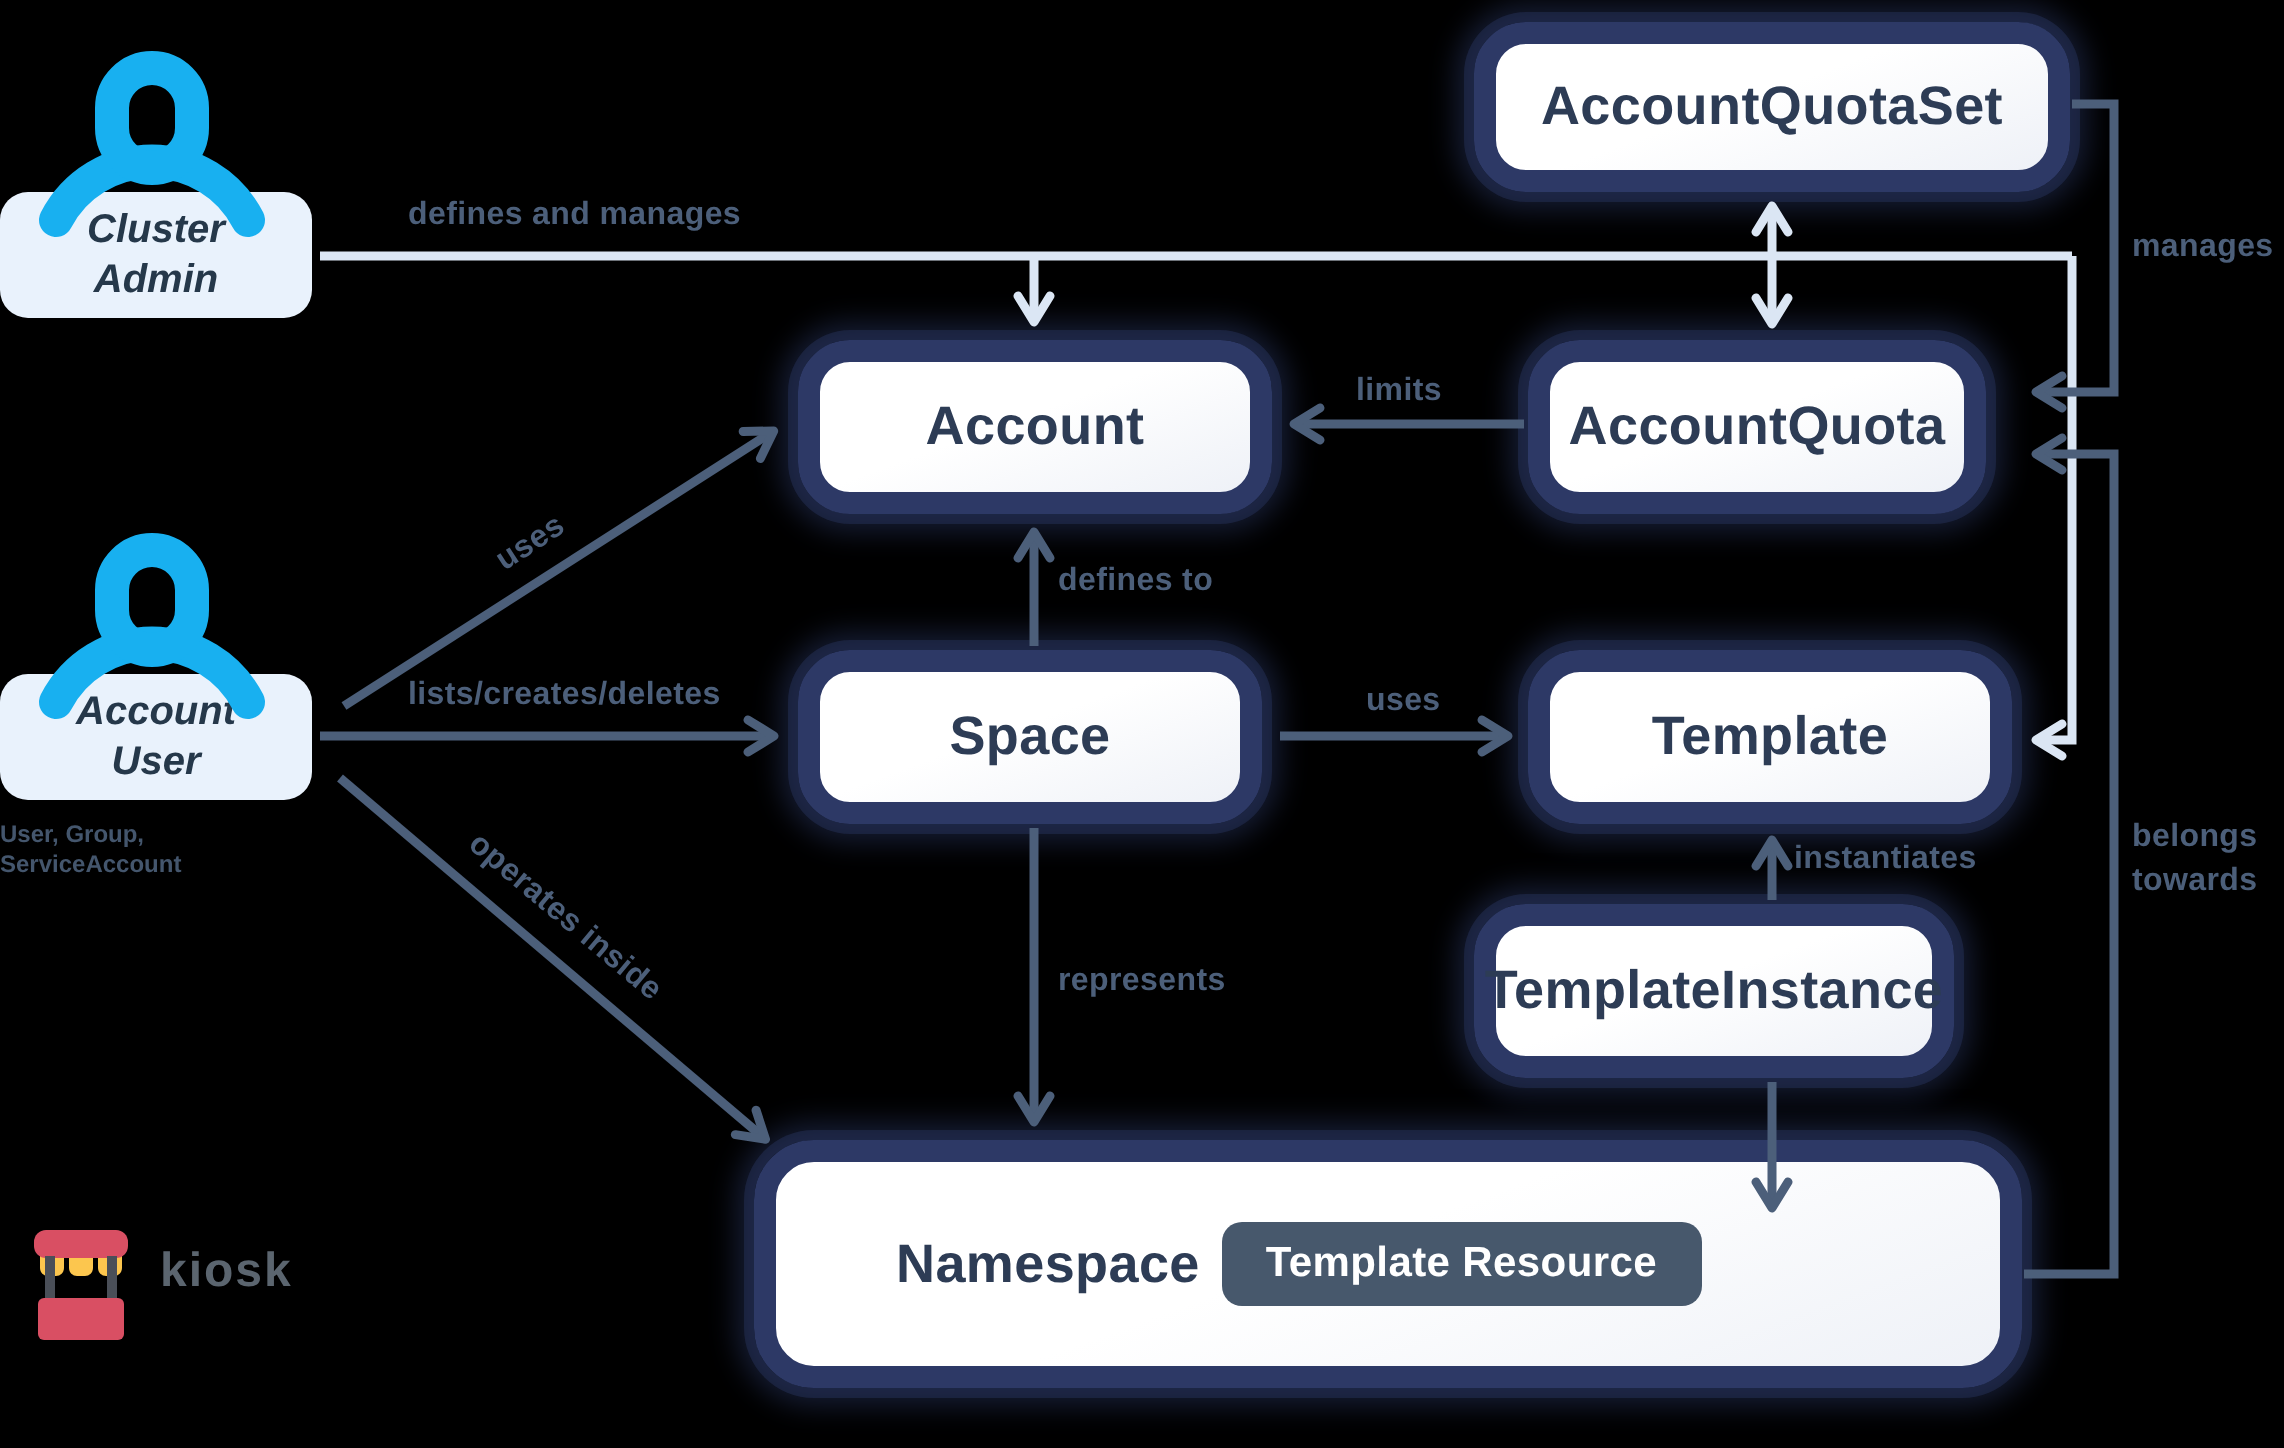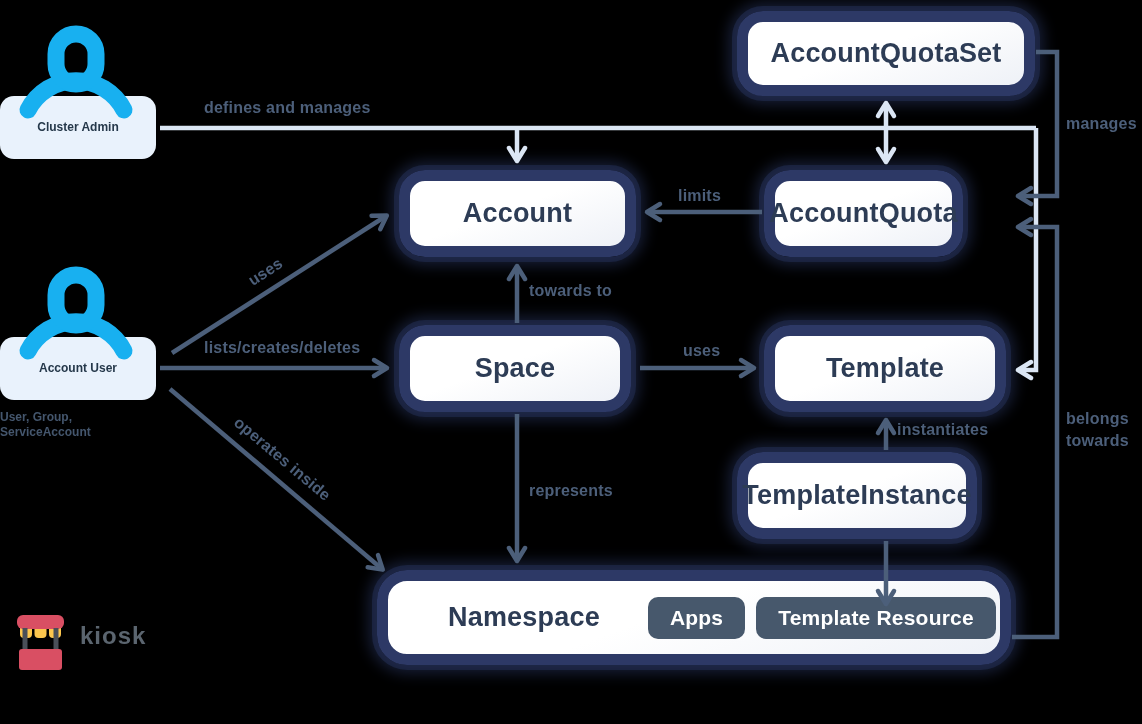--- a/index.html
+++ b/index.html
@@ -36,7 +36,7 @@
     position:absolute;left:0;width:156px;height:63px;z-index:5;
     background:var(--actor-box-bg);border-radius:14px;
     display:flex;align-items:center;justify-content:center;text-align:center;
-    font-size:12px;font-weight:700;color:var(--actor-text);line-height:1.25;
+    font-size:20px;font-weight:700;color:var(--actor-text);line-height:1.25;font-style:italic;
   }
   .actor-box .wrapper{width:92px;}
   .person{position:absolute;left:0;z-index:8;}

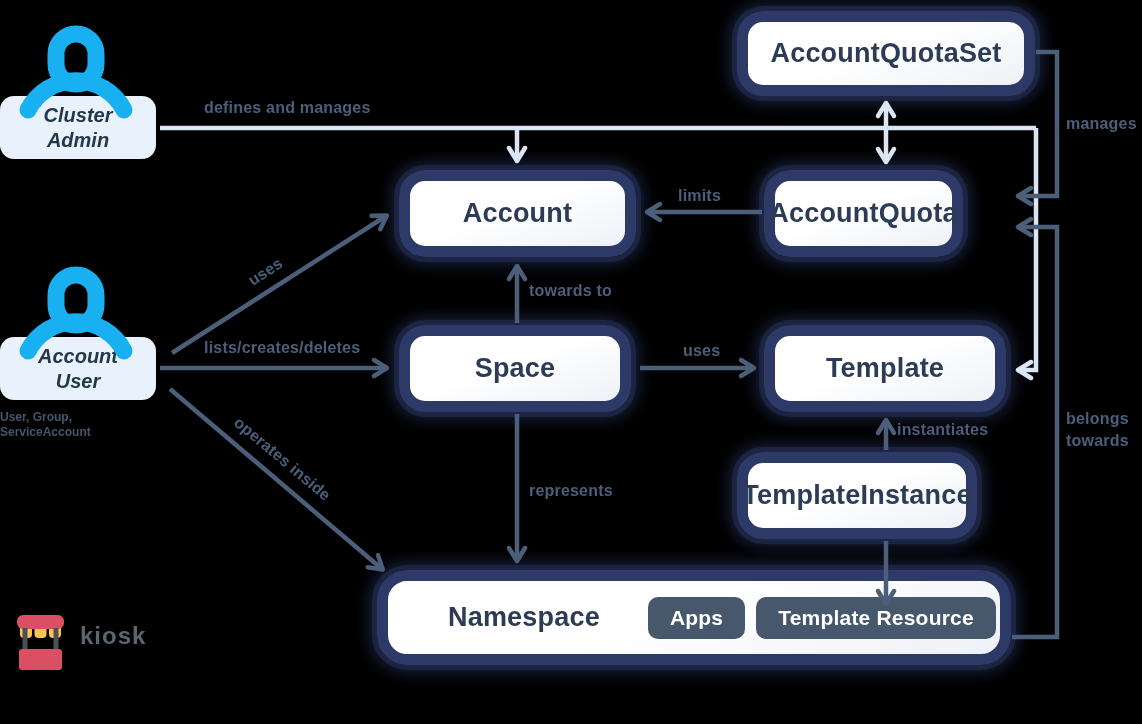--- a/index.html
+++ b/index.html
@@ -92,7 +92,7 @@
   <div class="node" style="left:399px;top:170px;width:237px;height:87px;">
     <span>Account</span>
   </div>
-  <div class="node" style="left:764px;top:170px;width:199px;height:87px;">
+  <div class="node" style="left:764px;top:170px;width:229px;height:87px;">
     <span>AccountQuota</span>
   </div>
   <div class="node" style="left:399px;top:325px;width:232px;height:87px;">

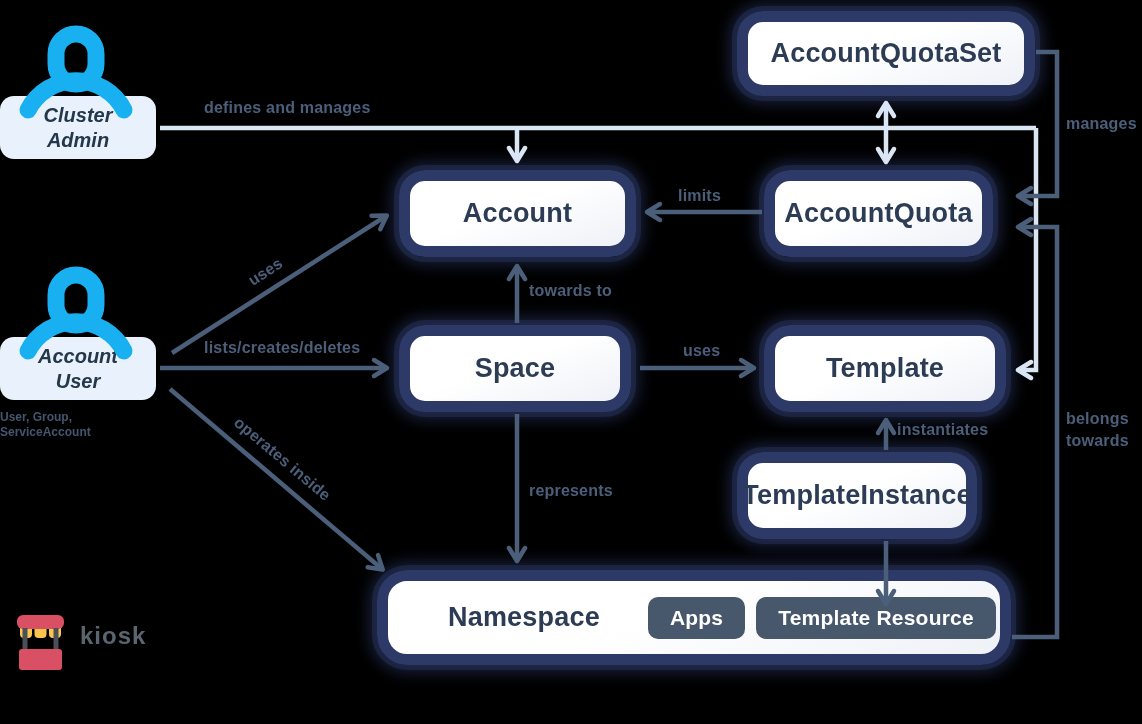--- a/index.html
+++ b/index.html
@@ -153,7 +153,7 @@
   <div class="elabel" style="left:204px;top:99px;">defines and manages</div>
   <div class="elabel" style="left:1066px;top:115px;">manages</div>
   <div class="elabel" style="left:678px;top:187px;">limits</div>
-  <div class="elabel" style="left:529px;top:282px;">towards to</div>
+  <div class="elabel" style="left:529px;top:282px;">defines to</div>
   <div class="elabel" style="left:683px;top:342px;">uses</div>
   <div class="elabel" style="left:897px;top:421px;">instantiates</div>
   <div class="elabel wrap" style="left:1066px;top:408px;width:72px;">belongs towards</div>

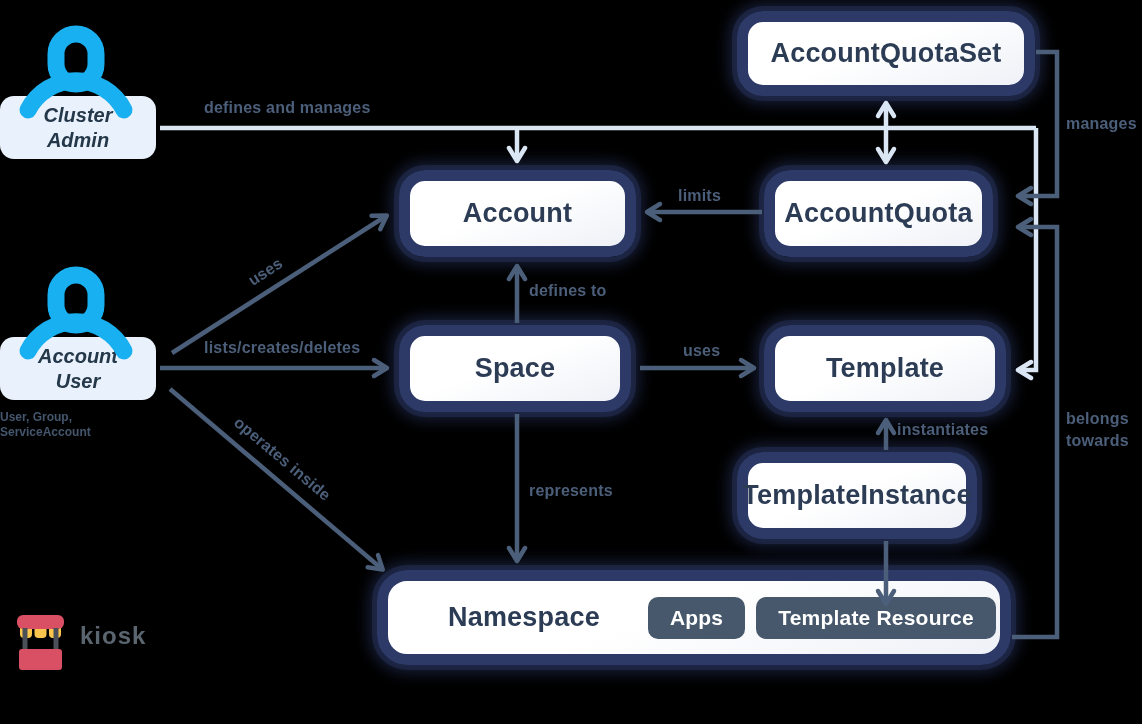--- a/index.html
+++ b/index.html
@@ -104,7 +104,7 @@
   <div class="node" style="left:737px;top:452px;width:240px;height:87px;">
     <span>TemplateInstance</span>
   </div>
-  <div class="node big" style="left:377px;top:570px;width:634px;height:95px;">
+  <div class="node big" style="left:377px;top:570px;width:634px;height:124px;">
     <div class="ns-inner">
       <span class="ns-title">Namespace</span>
       <span class="chip apps">Apps</span>

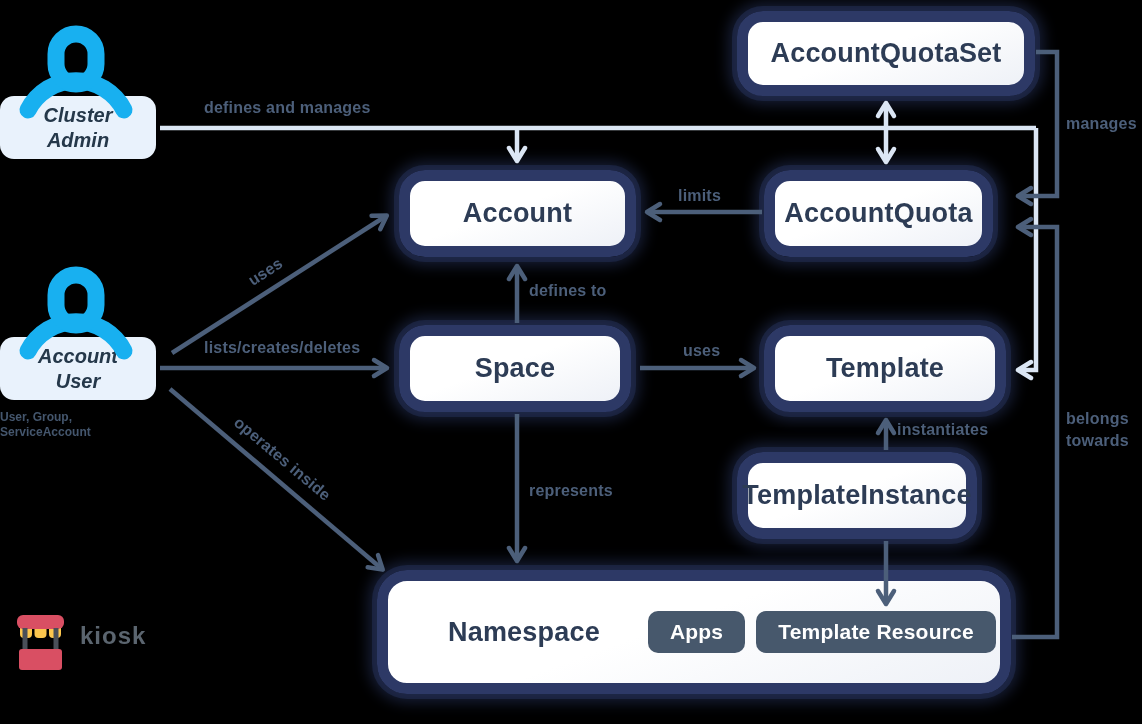--- a/index.html
+++ b/index.html
@@ -107,7 +107,6 @@
   <div class="node big" style="left:377px;top:570px;width:634px;height:124px;">
     <div class="ns-inner">
       <span class="ns-title">Namespace</span>
-      <span class="chip apps">Apps</span>
       <span class="chip tr">Template Resource</span>
     </div>
   </div>

